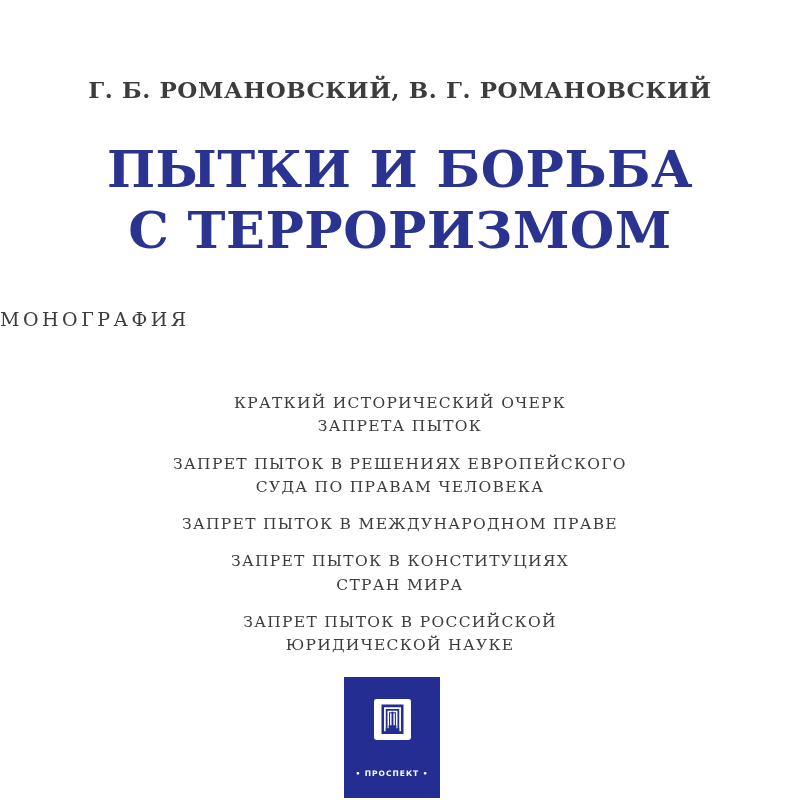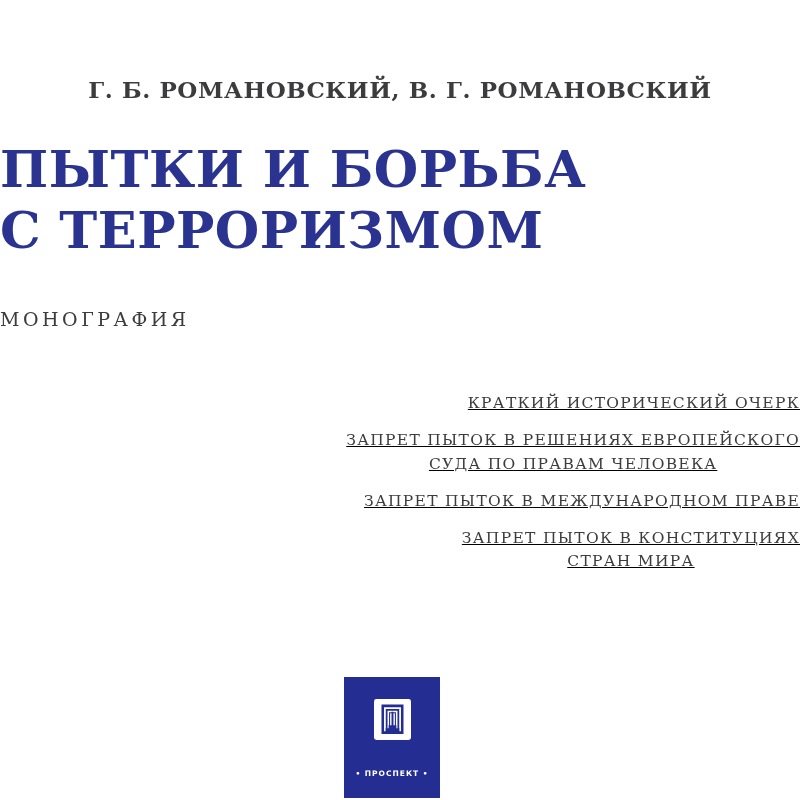--- a/index.html
+++ b/index.html
@@ -29,7 +29,7 @@
   }
   .title{
     position:absolute;top:139px;left:0;width:100%;
-    text-align:left;
+    text-align:center;
     font-weight:bold;
     font-size:51px;
     line-height:1.2;

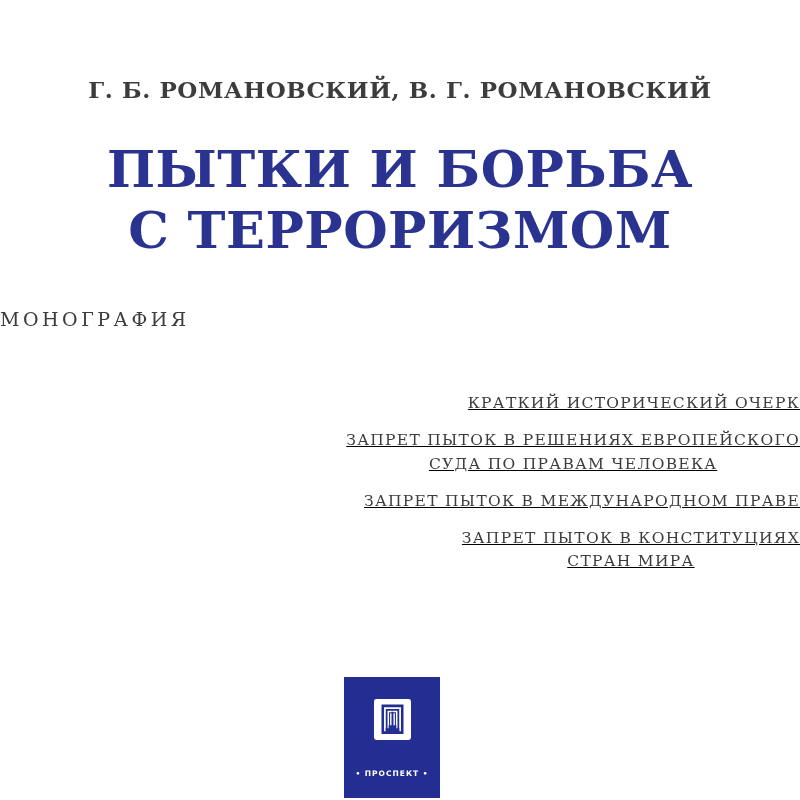--- a/index.html
+++ b/index.html
@@ -44,9 +44,8 @@
   }
   .topics{
     position:absolute;top:392px;left:0;width:100%;
-    display:flex;flex-direction:column;align-items:flex-end;
+    display:flex;flex-direction:column;align-items:center;
     gap:14px;
-    text-decoration:underline;
   }
   .topic{
     text-align:center;

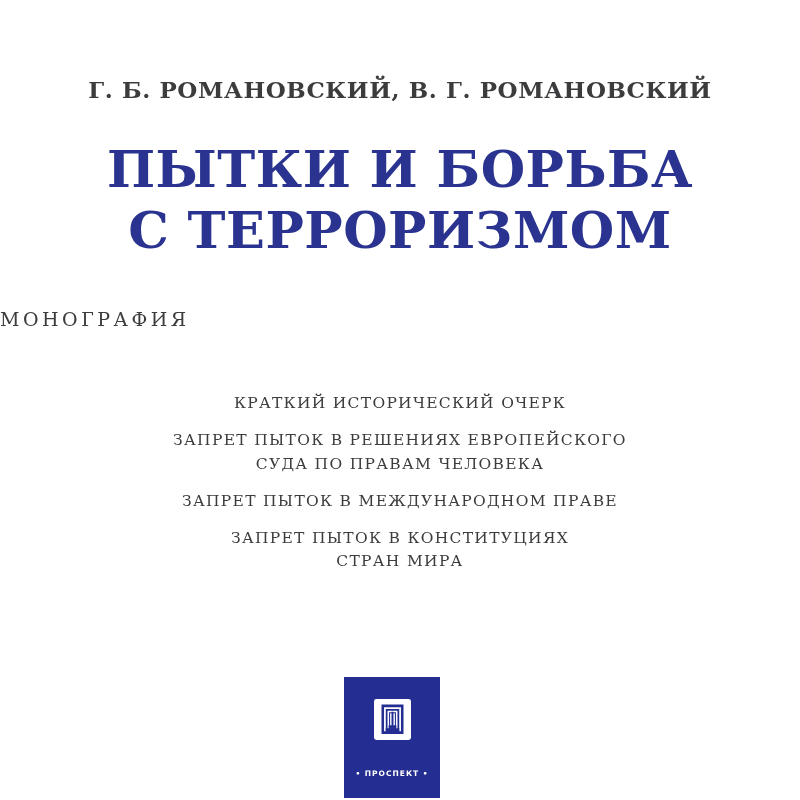--- a/index.html
+++ b/index.html
@@ -93,6 +93,7 @@
   <div class="topics">
     <div class="topic">
       <div>КРАТКИЙ ИСТОРИЧЕСКИЙ ОЧЕРК</div>
+      <div>ЗАПРЕТА ПЫТОК</div>
     </div>
     <div class="topic">
       <div>ЗАПРЕТ ПЫТОК В РЕШЕНИЯХ ЕВРОПЕЙСКОГО</div>

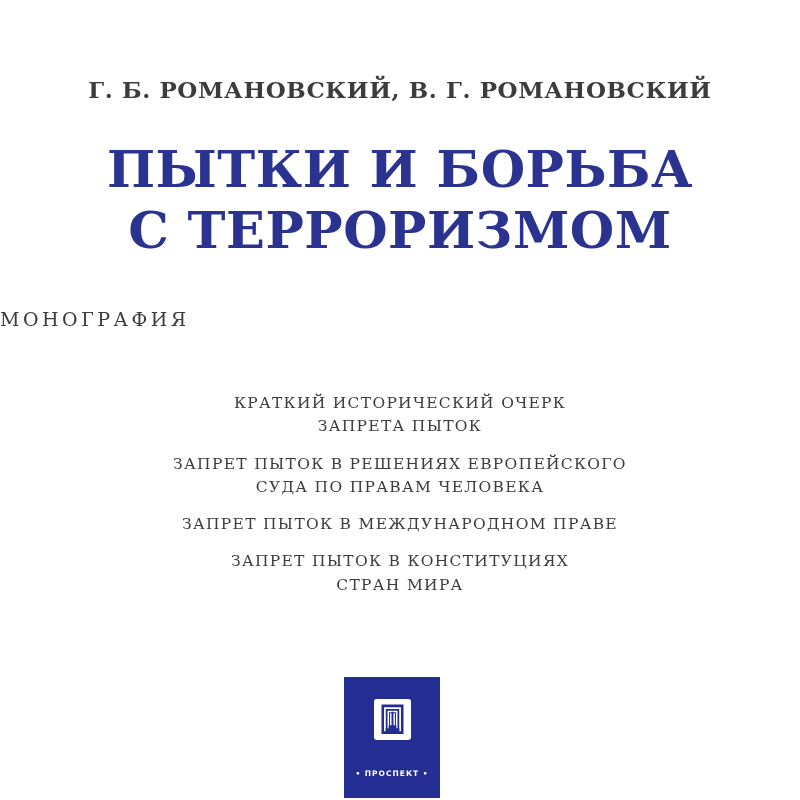--- a/index.html
+++ b/index.html
@@ -106,6 +106,10 @@
       <div>ЗАПРЕТ ПЫТОК В КОНСТИТУЦИЯХ</div>
       <div>СТРАН МИРА</div>
     </div>
+    <div class="topic">
+      <div>ЗАПРЕТ ПЫТОК В РОССИЙСКОЙ</div>
+      <div>ЮРИДИЧЕСКОЙ НАУКЕ</div>
+    </div>
   </div>
 
   <div class="publisher-logo">

